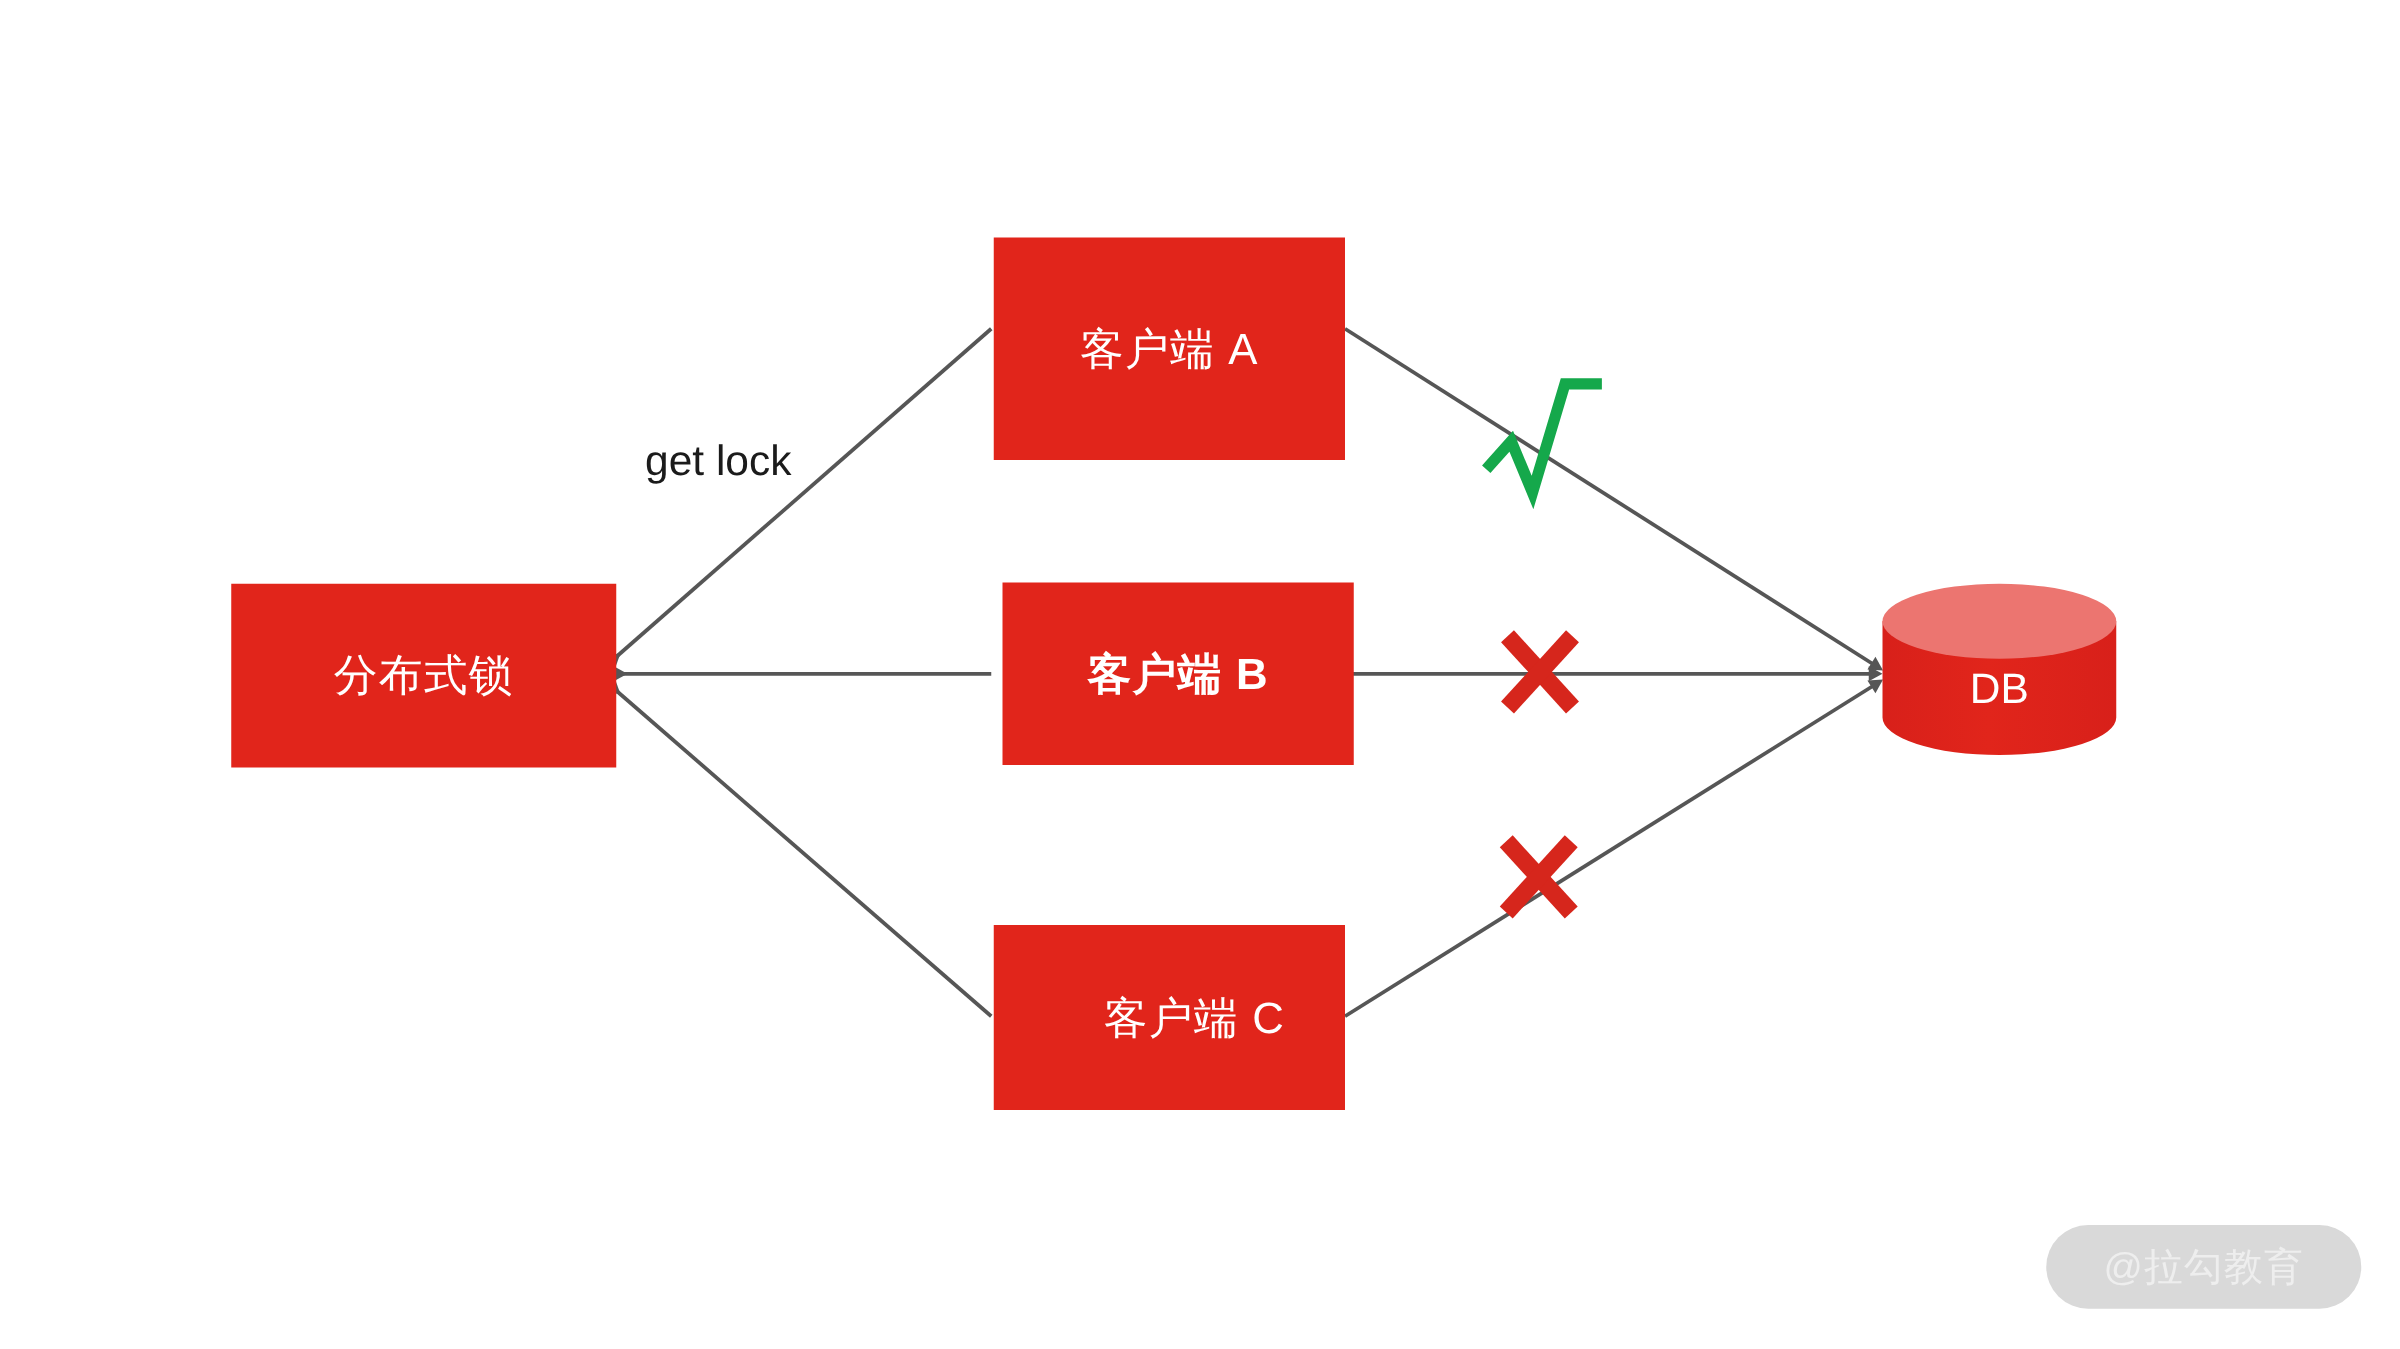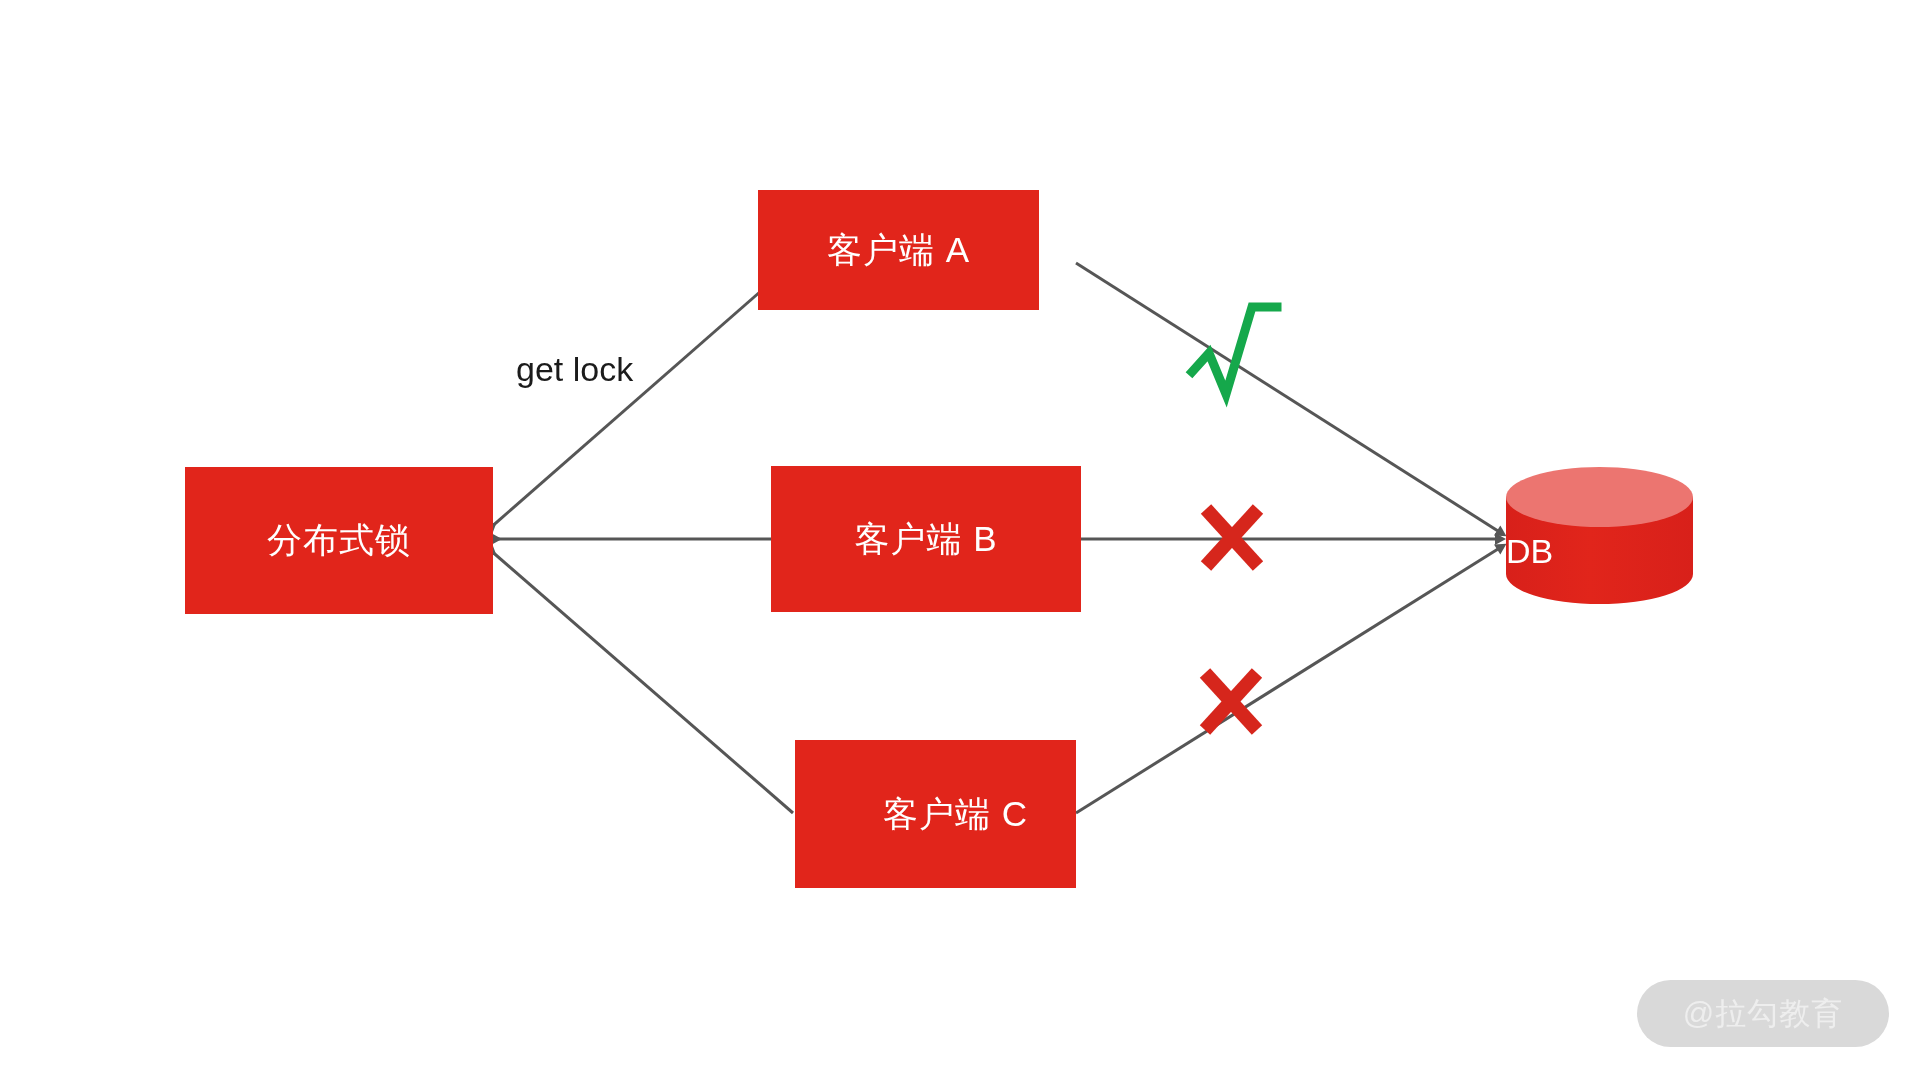--- a/index.html
+++ b/index.html
@@ -33,7 +33,7 @@
     box-sizing: border-box;
   }
   #lock-box   { left: 185px; top: 467px; width: 308px; height: 147px; }
-  #client-a   { left: 758px; top: 190px; width: 281px; height: 120px; }
+  #client-a   { left: 795px; top: 190px; width: 281px; height: 178px; }
   #client-b   { left: 771px; top: 466px; width: 310px; height: 146px; }
   #client-c   { left: 795px; top: 740px; width: 281px; height: 148px; padding-left: 40px; }
 

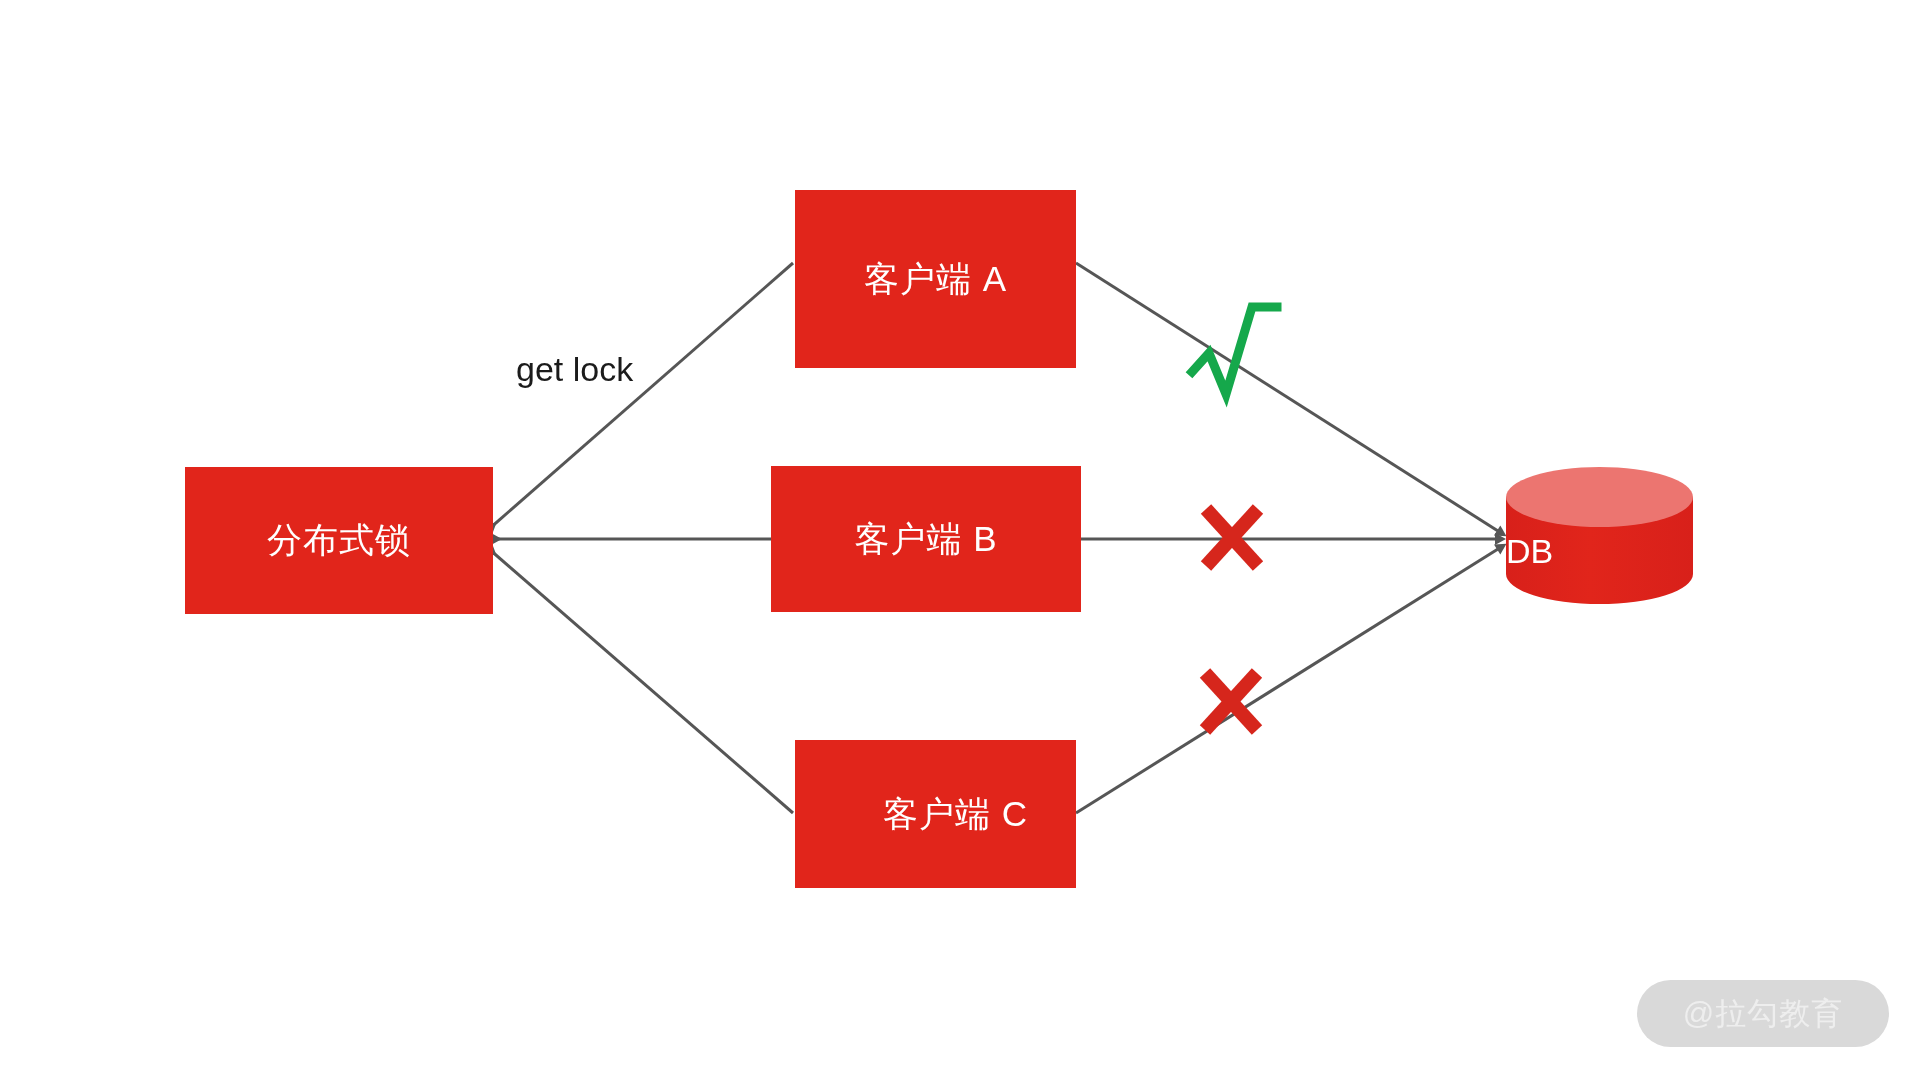--- a/index.html
+++ b/index.html
@@ -34,7 +34,7 @@
   }
   #lock-box   { left: 185px; top: 467px; width: 308px; height: 147px; }
   #client-a   { left: 795px; top: 190px; width: 281px; height: 178px; }
-  #client-b   { left: 771px; top: 466px; width: 310px; height: 146px; }
+  #client-b   { left: 802px; top: 466px; width: 281px; height: 146px; font-weight: bold; }
   #client-c   { left: 795px; top: 740px; width: 281px; height: 148px; padding-left: 40px; }
 
   .db-wrap {

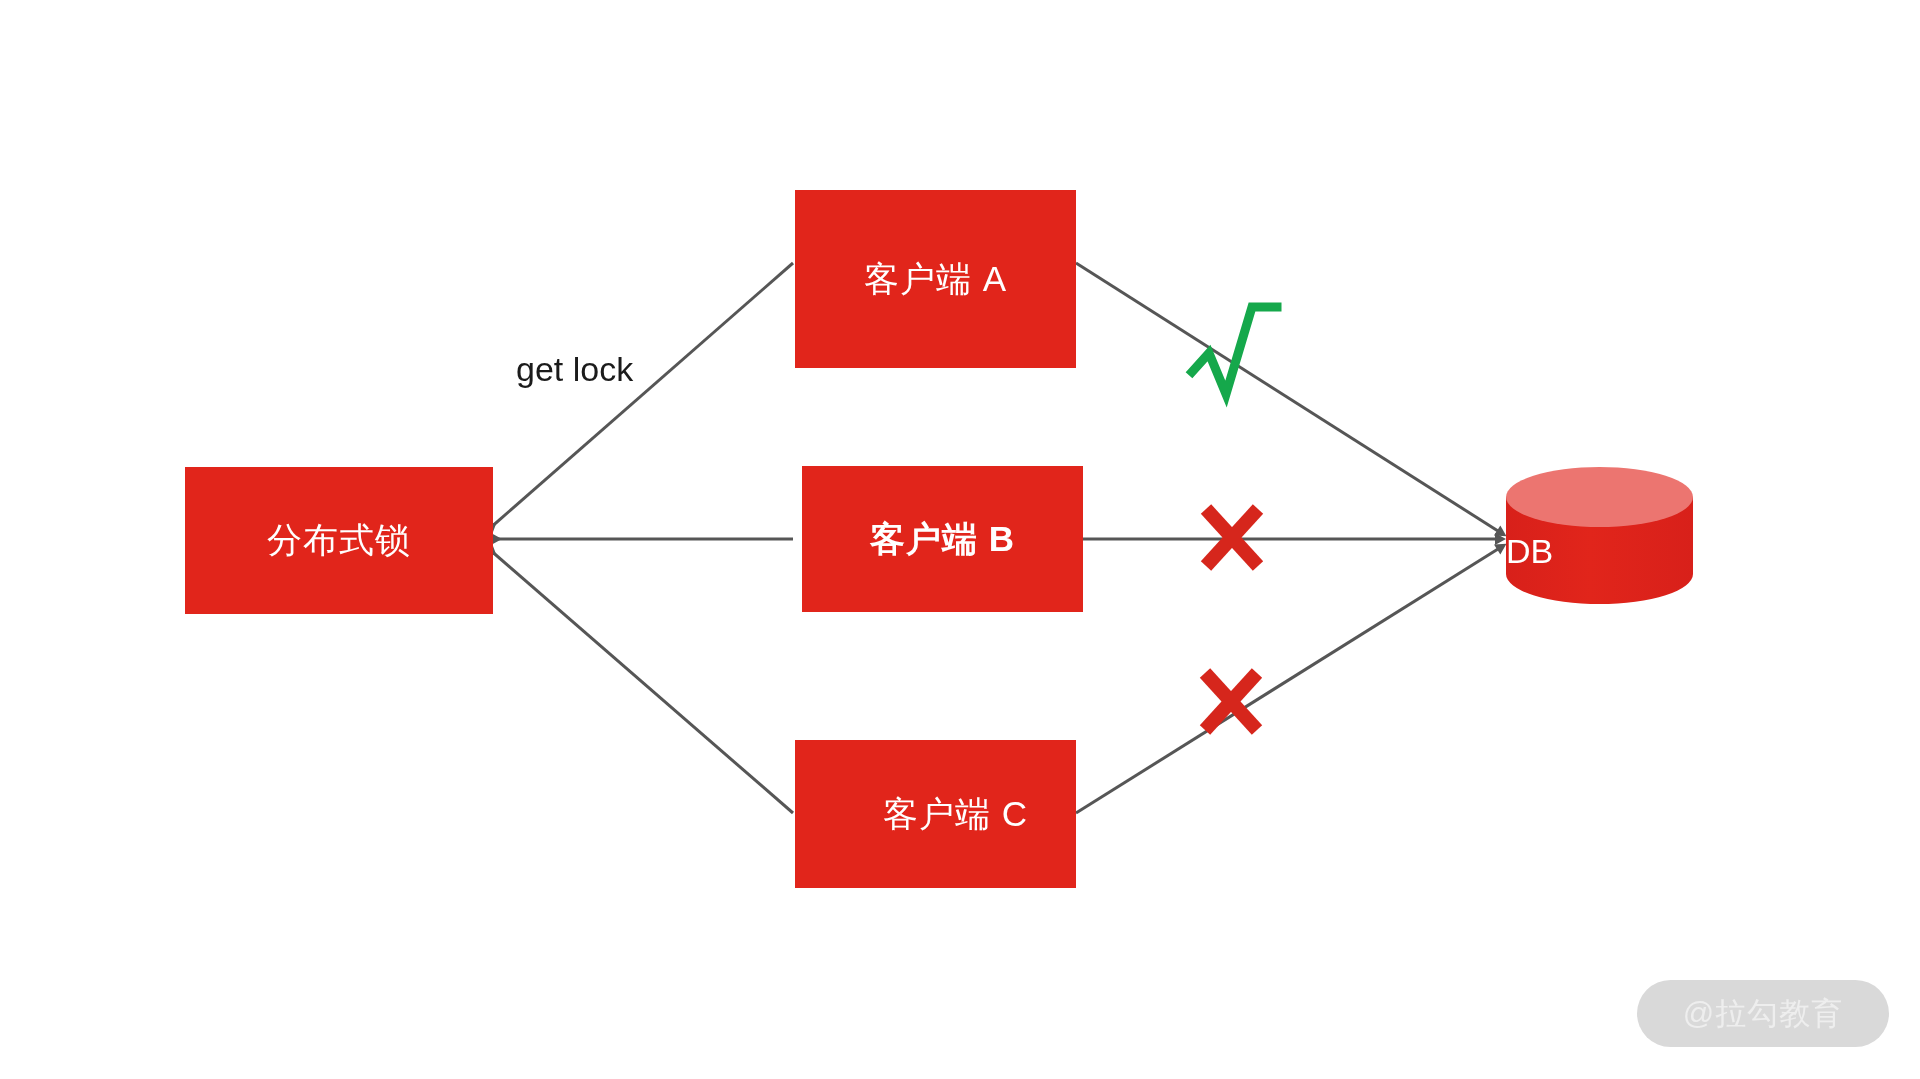--- a/index.html
+++ b/index.html
@@ -50,7 +50,7 @@
     width: 187px; height: 136px;
     display: flex;
     align-items: center;
-    justify-content: flex-start;
+    justify-content: center;
     color: #ffffff;
     font-size: 34px;
     padding-top: 26px;

